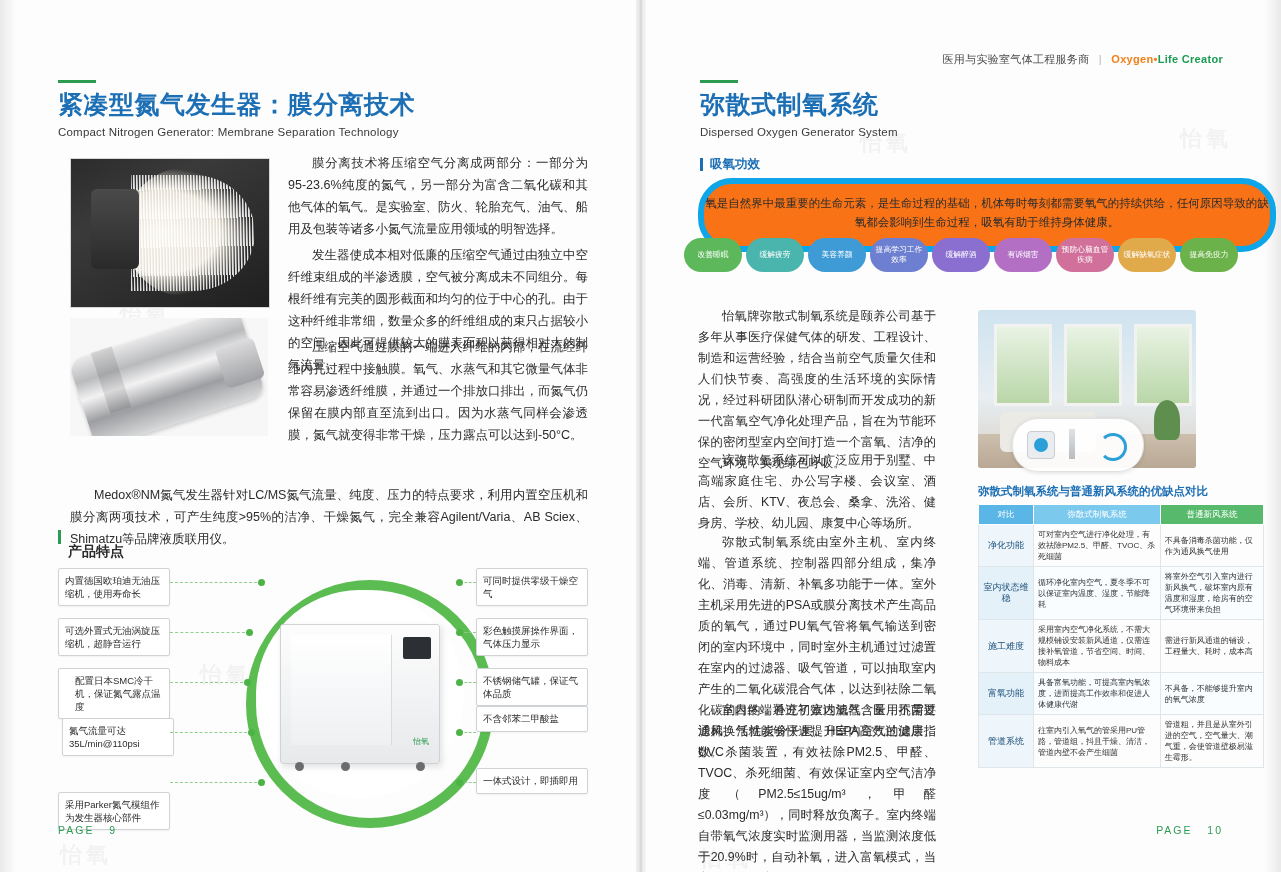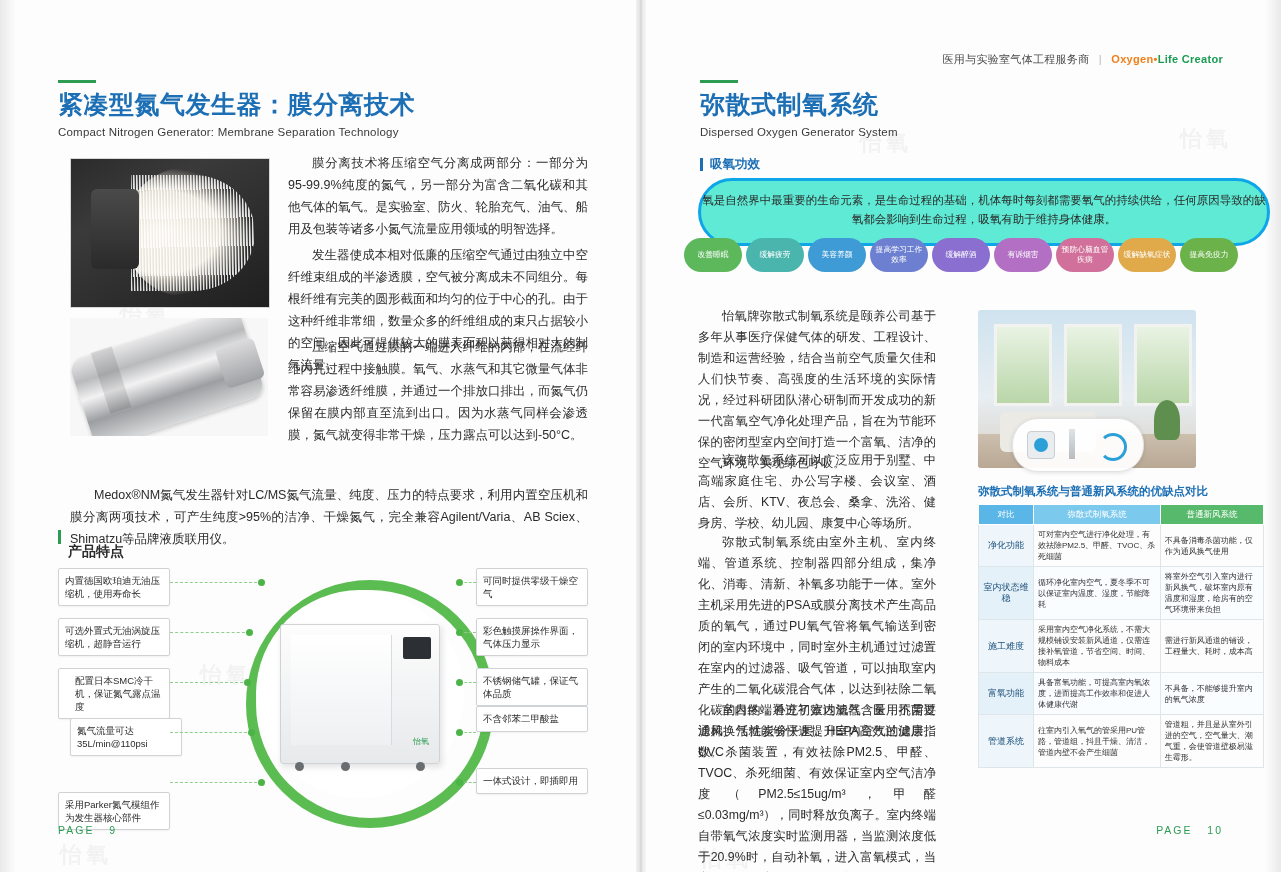--- a/index.html
+++ b/index.html
@@ -167,7 +167,7 @@
   </div>
 
   <div class="ltext p1">
-      <span class="indent">膜分离技术将压缩空气分离成两部分：一部分为95-99.9%纯度的氮气，另一部分为富含二氧化碳和其他气体的氧气。是实验室、防火、轮胎充气、油气、船用及包装等诸多小氮气流量应用领域的明智选择。</span>
+      <span class="indent">膜分离技术将压缩空气分离成两部分：一部分为95-23.6%纯度的氮气，另一部分为富含二氧化碳和其他气体的氧气。是实验室、防火、轮胎充气、油气、船用及包装等诸多小氮气流量应用领域的明智选择。</span>
     </div>
   <div class="ltext p2">
       <span class="indent">发生器使成本相对低廉的压缩空气通过由独立中空纤维束组成的半渗透膜，空气被分离成未不同组分。每根纤维有完美的圆形截面和均匀的位于中心的孔。由于这种纤维非常细，数量众多的纤维组成的束只占据较小的空间，因此可提供较大的膜表面积以获得相对大的制气流量。</span>

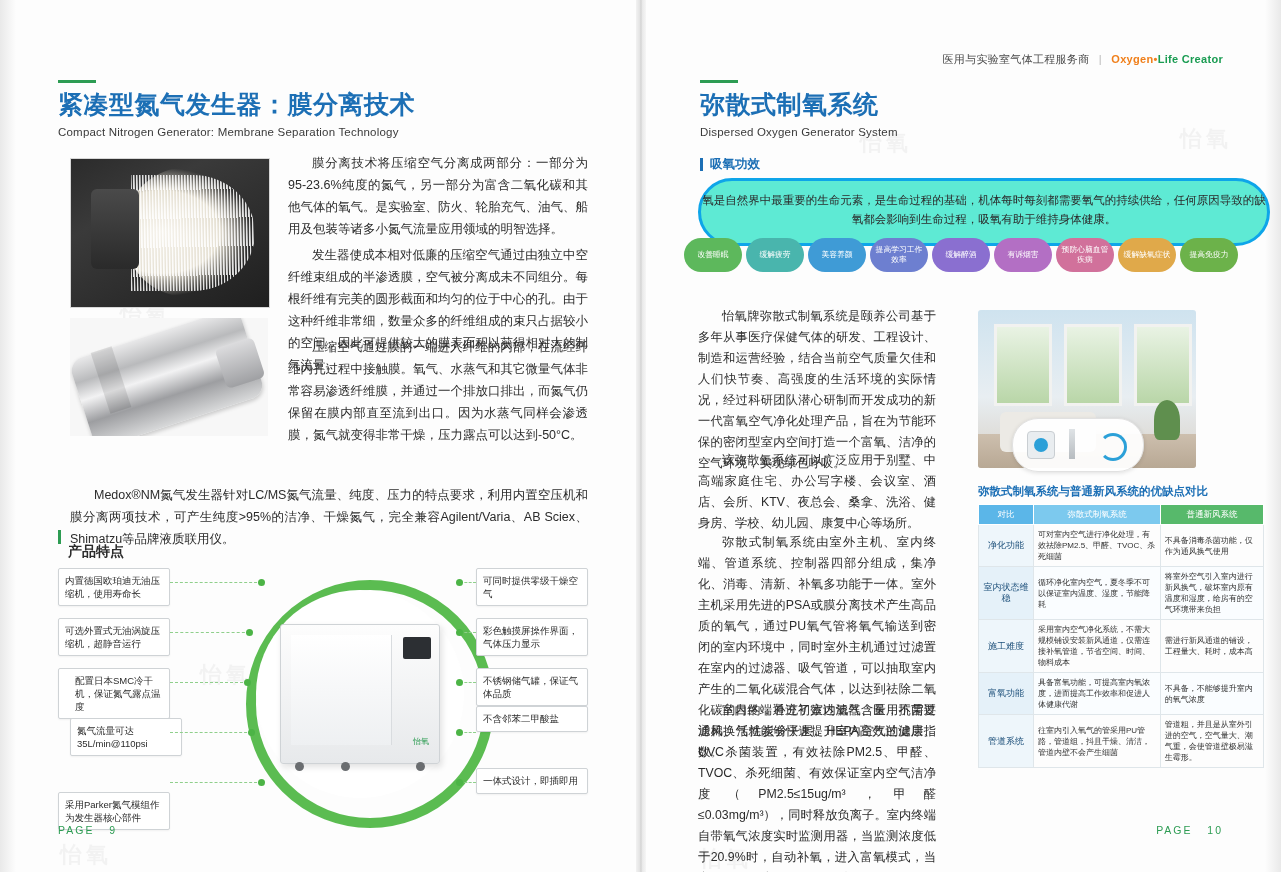--- a/index.html
+++ b/index.html
@@ -89,8 +89,8 @@
   .sub-rule{position:absolute;width:3px;height:13px;background:#1c6fb5;}
   .sub-title{position:absolute;font-size:12.5px;font-weight:bold;color:#1c6fb5;}
 
-  .oval{position:absolute;left:698px;top:178px;width:566px;height:62px;border:3px solid #0ea5e9;border-radius:34px;
-    background:#5eead4;}
+  .oval{position:absolute;left:698px;top:178px;width:566px;height:62px;border:6px solid #0ea5e9;border-radius:34px;
+    background:#f97316;}
   .oval p{margin:0;font-size:11.5px;line-height:19px;color:#2b2b2b;text-align:center;padding-top:10px;}
 
   .pill{position:absolute;top:238px;width:58px;height:34px;border-radius:17px;

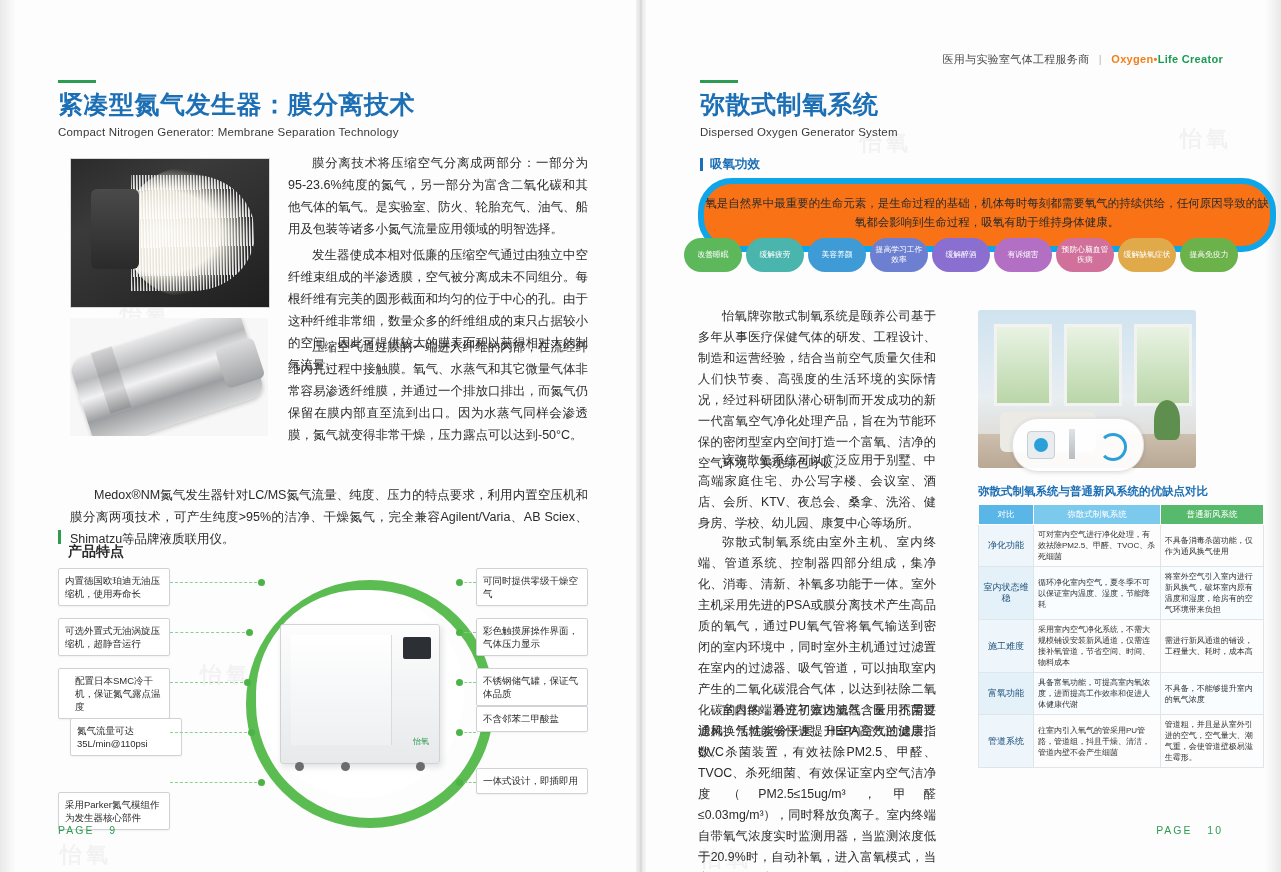--- a/index.html
+++ b/index.html
@@ -196,7 +196,7 @@
     <div class="fbox" style="left:0px;top:12px;">内置德国欧珀迪无油压缩机，使用寿命长</div>
     <div class="fbox" style="left:0px;top:62px;">可选外置式无油涡旋压缩机，超静音运行</div>
     <div class="fbox" style="left:0px;top:112px;padding-left:16px;">配置日本SMC冷干机，保证氮气露点温度</div>
-    <div class="fbox" style="left:12px;top:162px;">氮气流量可达35L/min@110psi</div>
+    <div class="fbox" style="left:4px;top:162px;">氮气流量可达35L/min@110psi</div>
     <div class="fbox" style="left:0px;top:212px;margin-top:24px;">采用Parker氮气模组作为发生器核心部件</div>
 
     <div class="fbox" style="left:418px;top:12px;">可同时提供零级干燥空气</div>

